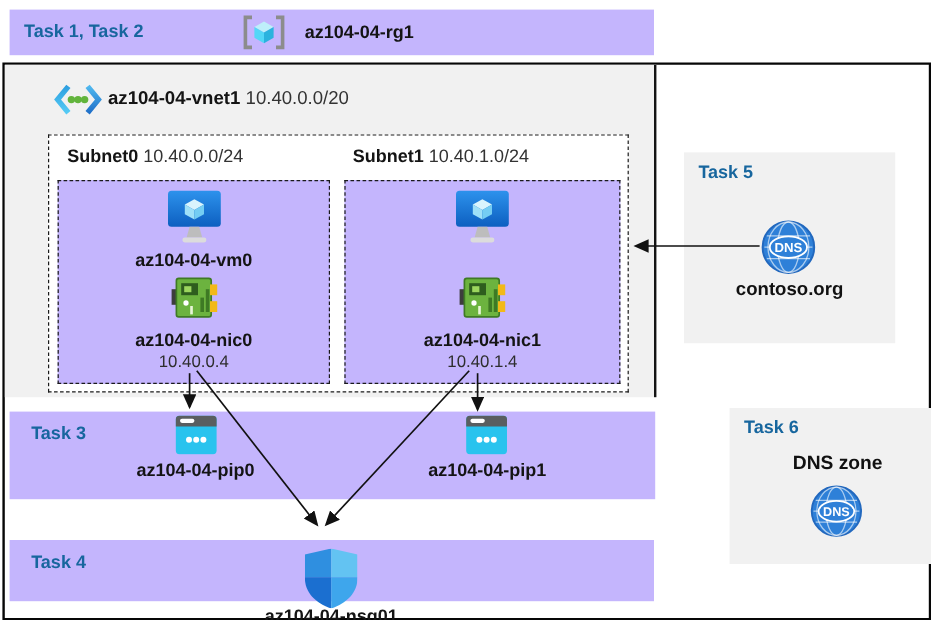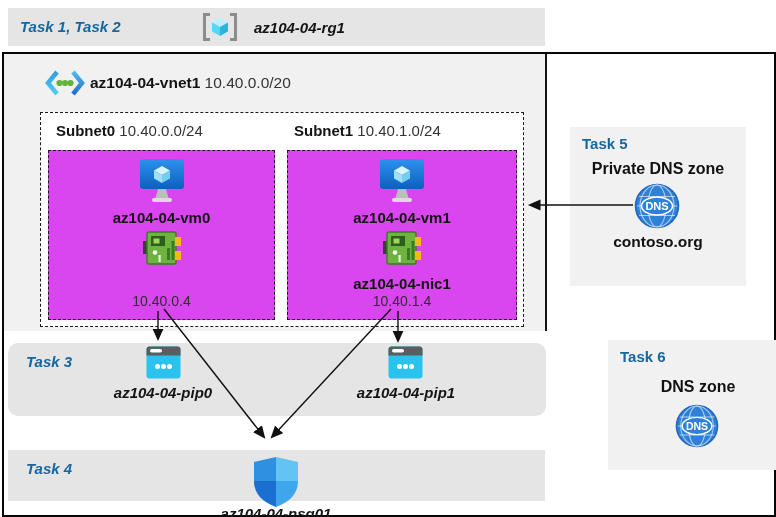--- a/index.html
+++ b/index.html
@@ -6,7 +6,7 @@
   .stage{position:relative;width:776px;height:517px;background:#fff;
          font-family:"Liberation Sans",sans-serif;overflow:hidden;}
   .abs{position:absolute;}
-  .band{background:#e5e5e5;font-style:italic;}
+  .band{background:#c4b5fd;}
   .task-label{color:#17669E;font-weight:700;font-size:15px;}
   .name{font-weight:700;color:#141414;font-size:15px;}
   .plain{font-weight:400;color:#333;}

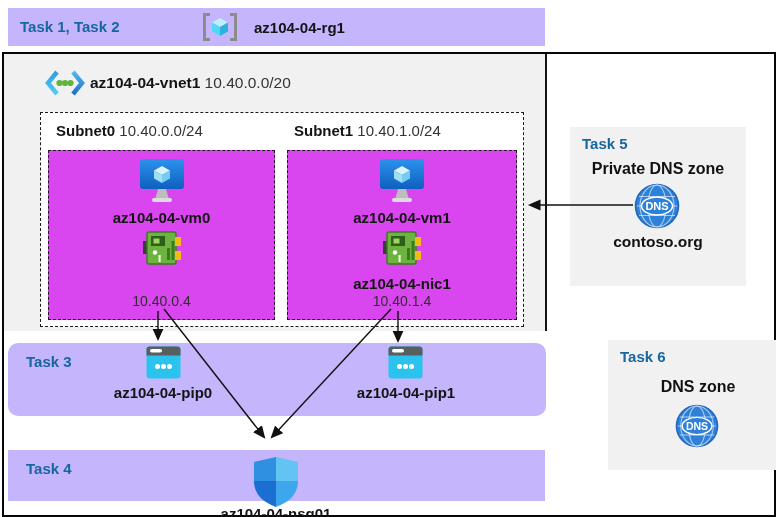--- a/index.html
+++ b/index.html
@@ -194,7 +194,6 @@
 
   <div class="abs dnsbox" style="left:570px;top:127px;width:176px;height:159px;">
     <span class="abs task-label" style="left:12px;top:8px;">Task 5</span>
-    <span class="abs bigname" style="left:0;top:33px;width:100%;text-align:center;">Private DNS zone</span>
     <span class="abs" style="left:64px;top:56px;">
       <svg width="46" height="46" viewBox="0 0 46 46">
         <circle cx="23" cy="23" r="21.5" fill="#2E80D8" stroke="#2268BE" stroke-width="1.6"></circle>

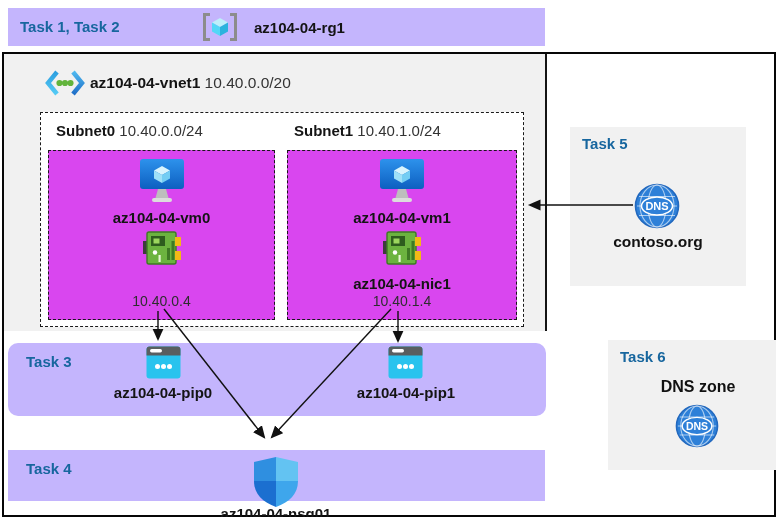--- a/index.html
+++ b/index.html
@@ -13,7 +13,7 @@
   .frame{left:2px;top:52px;width:770px;height:461px;border:2px solid #060606;border-bottom-width:3px;background:#fff;}
   .vnet{left:4px;top:54px;width:541px;height:277px;background:#F1F1F1;border-right:2px solid #141414;}
   .wrapper{left:40px;top:112px;width:482px;height:213px;background:#fff;border:1.6px dashed #1a1a1a;}
-  .subnet-box{border:1.6px dashed #1a1a1a;background:#d946ef;}
+  .subnet-box{border:1.6px dashed #1a1a1a;background:#c4b5fd;}
   .center-col{left:0;width:100%;text-align:center;}
   .icon-center{left:50%;transform:translateX(-50%);}
   .subnet-hd{font-size:15px;color:#141414;white-space:nowrap;}

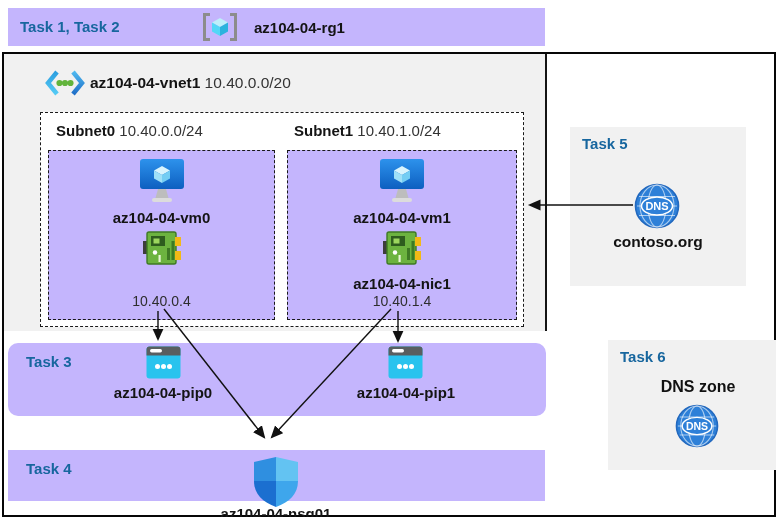--- a/index.html
+++ b/index.html
@@ -127,7 +127,6 @@
         <rect x="14" y="41" width="20" height="4" rx="2" fill="#DCDCDC"></rect>
       </svg>
     </span>
-    <span class="abs center-col name" style="top:58px;">az104-04-vm1</span>
     <span class="abs icon-center" style="top:77px;">
       <svg width="40" height="40" viewBox="0 0 40 40">
         <rect x="1" y="13" width="5" height="13" fill="#3D3D3D"></rect>

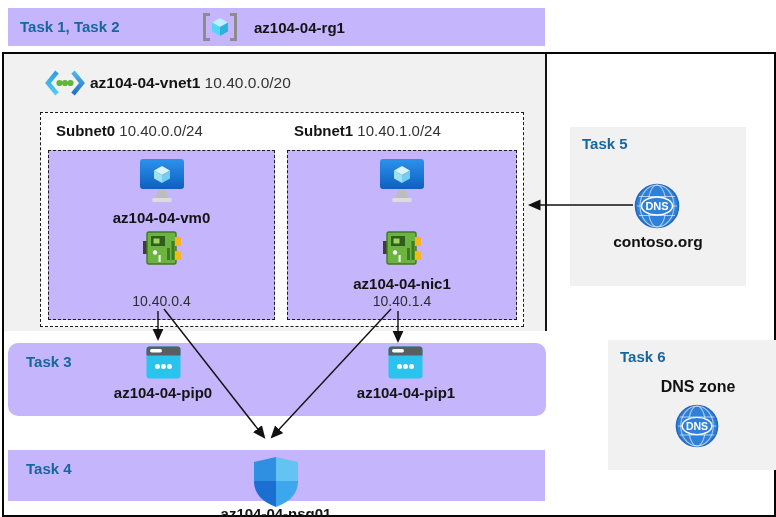--- a/index.html
+++ b/index.html
@@ -109,6 +109,7 @@
         <rect x="33" y="23" width="6" height="9" fill="#F2B917"></rect>
       </svg>
     </span>
+    <span class="abs center-col name" style="top:124px;">az104-04-nic0</span>
     <span class="abs center-col ip" style="top:142px;">10.40.0.4</span>
   </div>
 

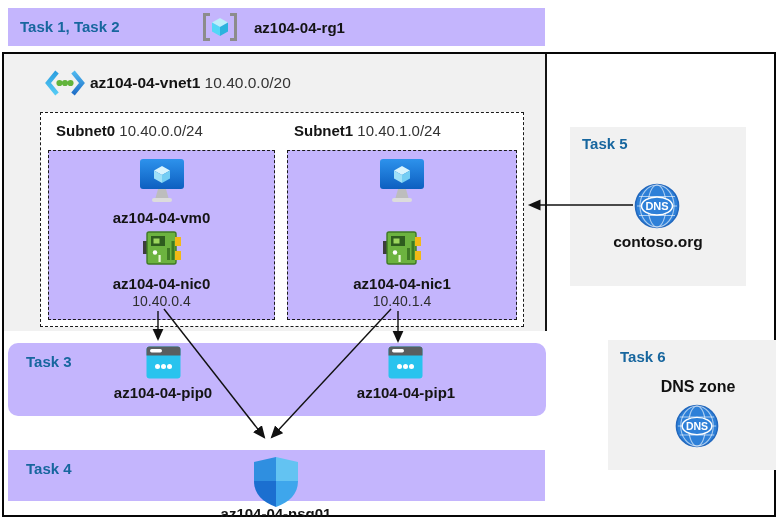--- a/index.html
+++ b/index.html
@@ -146,7 +146,7 @@
     <span class="abs center-col ip" style="top:142px;">10.40.1.4</span>
   </div>
 
-  <div class="abs band" style="left:8px;top:343px;width:538px;height:73px;border-radius:10px;">
+  <div class="abs band" style="left:8px;top:343px;width:538px;height:73px;">
     <span class="abs task-label" style="left:18px;top:10px;">Task 3</span>
     <span class="abs" style="left:138px;top:3px;">
       <svg width="35" height="33" viewBox="0 0 35 33">

